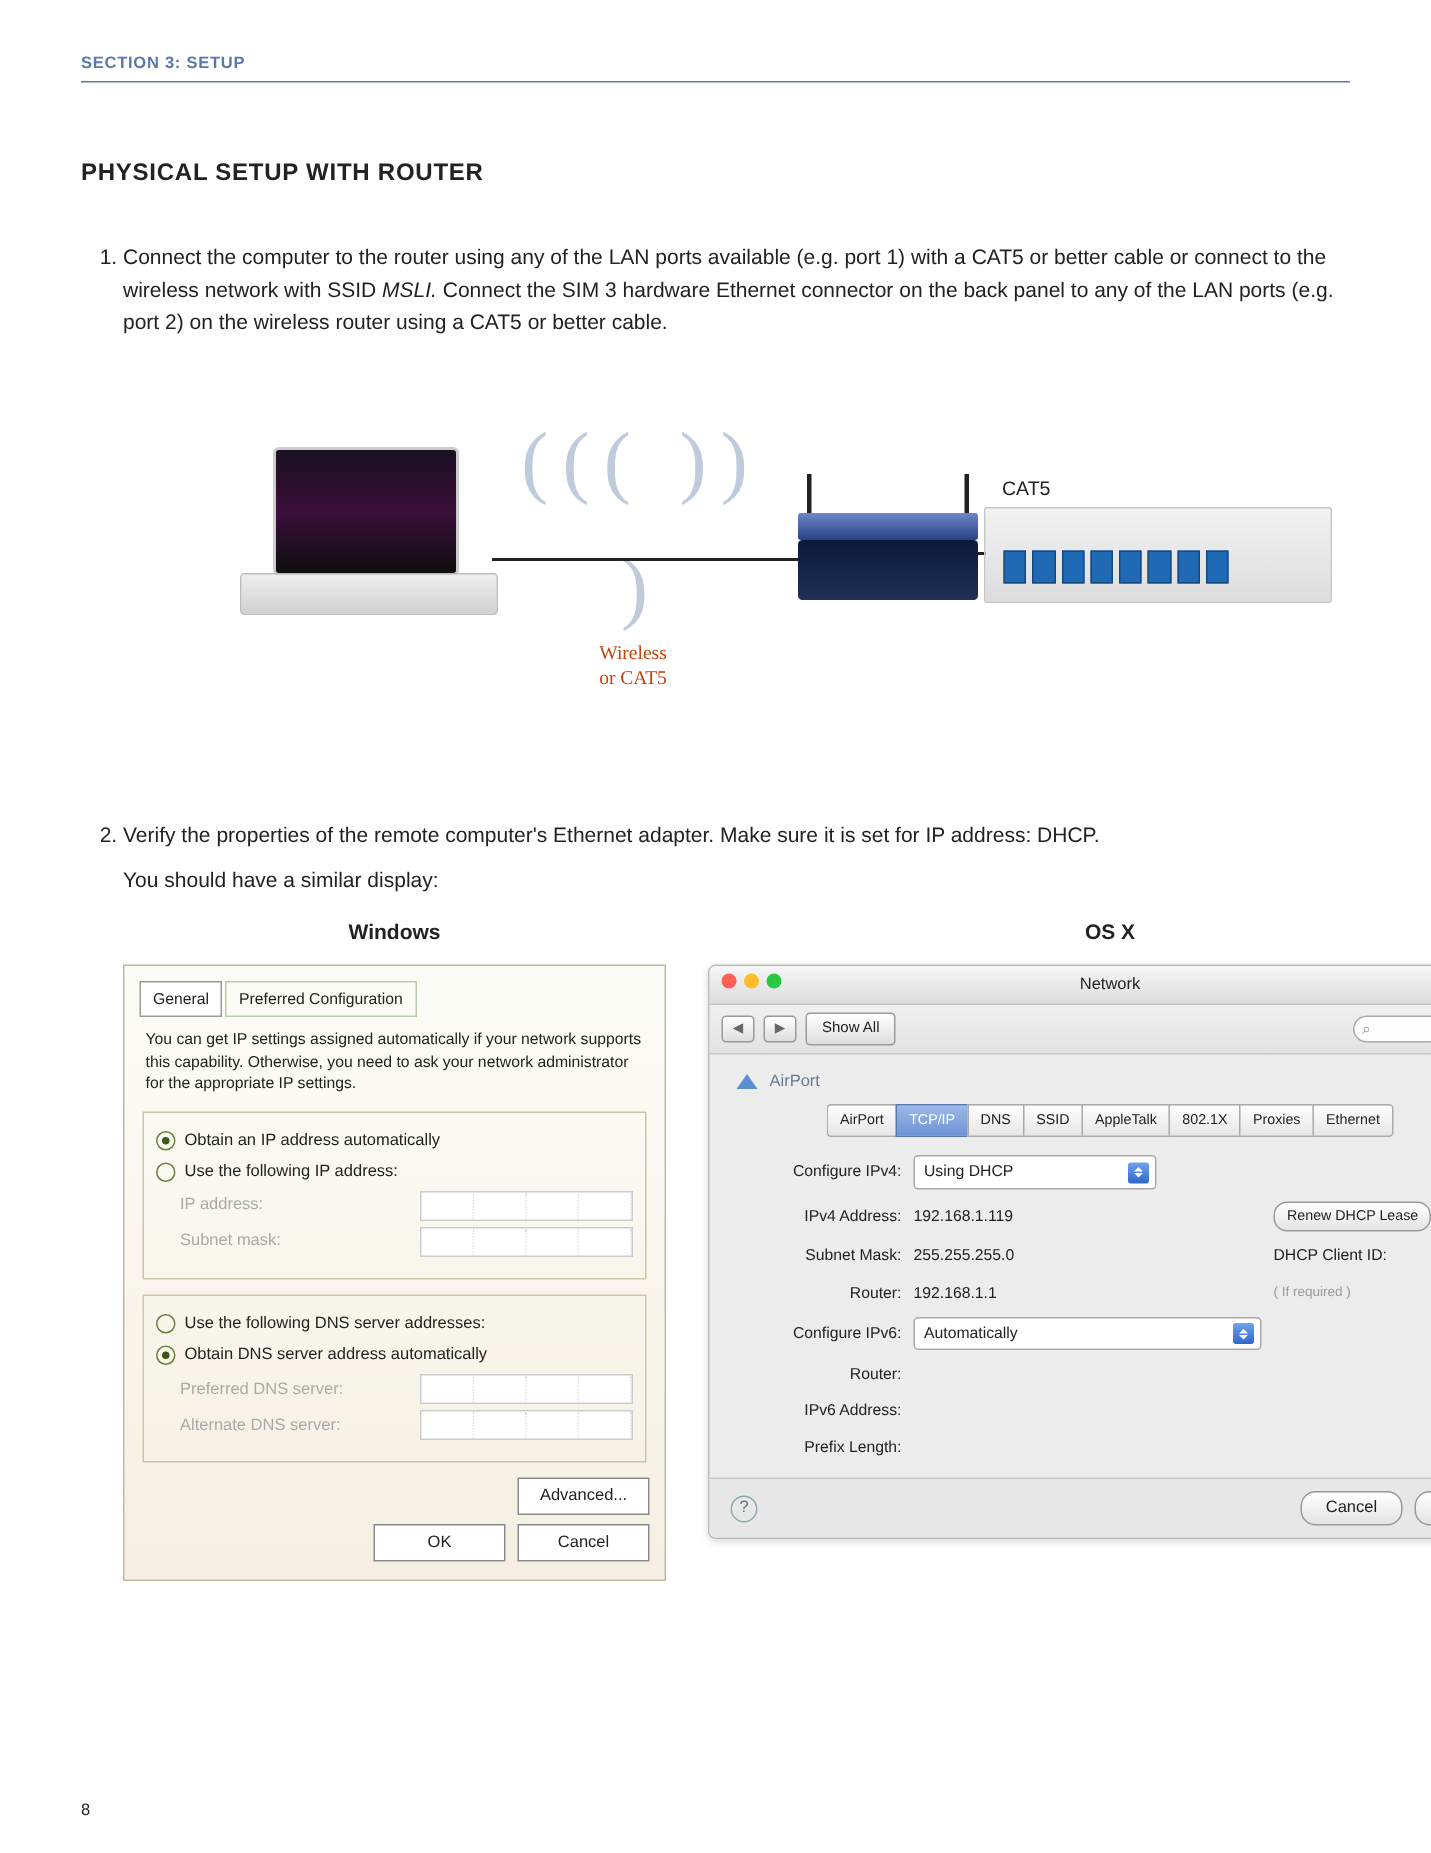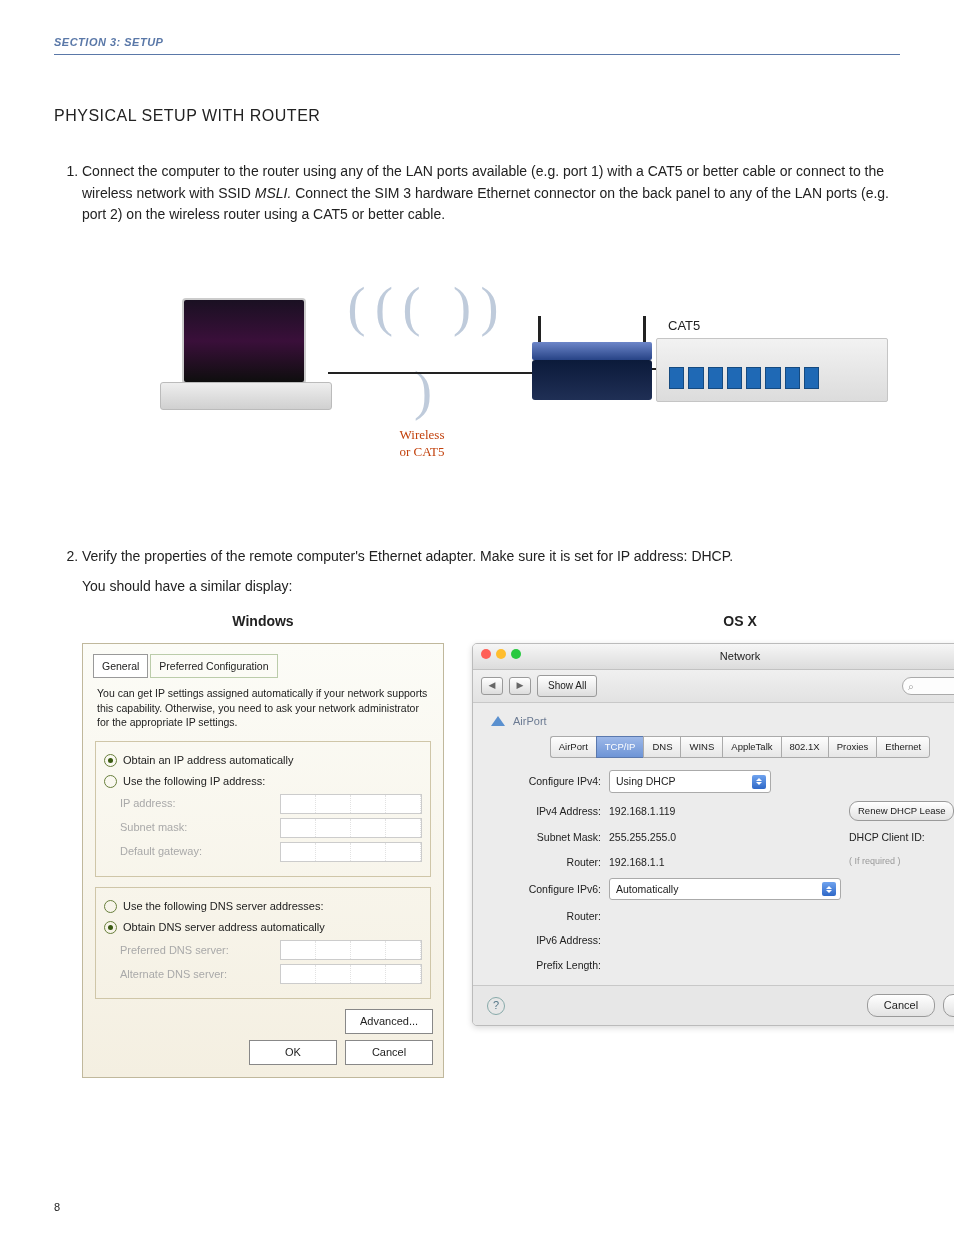--- a/index.html
+++ b/index.html
@@ -4,7 +4,7 @@
 <style>
 html,body{margin:0;padding:0;background:#fff;font-family:Arial,Helvetica,sans-serif;color:#222}
 .page{width:954px;min-height:1235px;margin:0 auto;box-sizing:border-box;padding:36px 54px 0 54px;position:relative}
-.section-header{color:#5a78a8;font-size:11px;letter-spacing:.5px;font-style:italic;font-weight:600;padding-bottom:6px;border-bottom:1px solid #5a78a8;margin-bottom:52px}
+.section-header{color:#5a78a8;font-size:11px;letter-spacing:.5px;font-weight:600;padding-bottom:6px;border-bottom:1px solid #5a78a8;margin-bottom:52px}
 h2{font-size:16px;letter-spacing:.5px;font-weight:400;margin:12px 0 36px 0;text-transform:uppercase}
 ol{margin:0;padding-left:28px;font-size:14px;line-height:1.55}
 ol li{margin-bottom:18px}

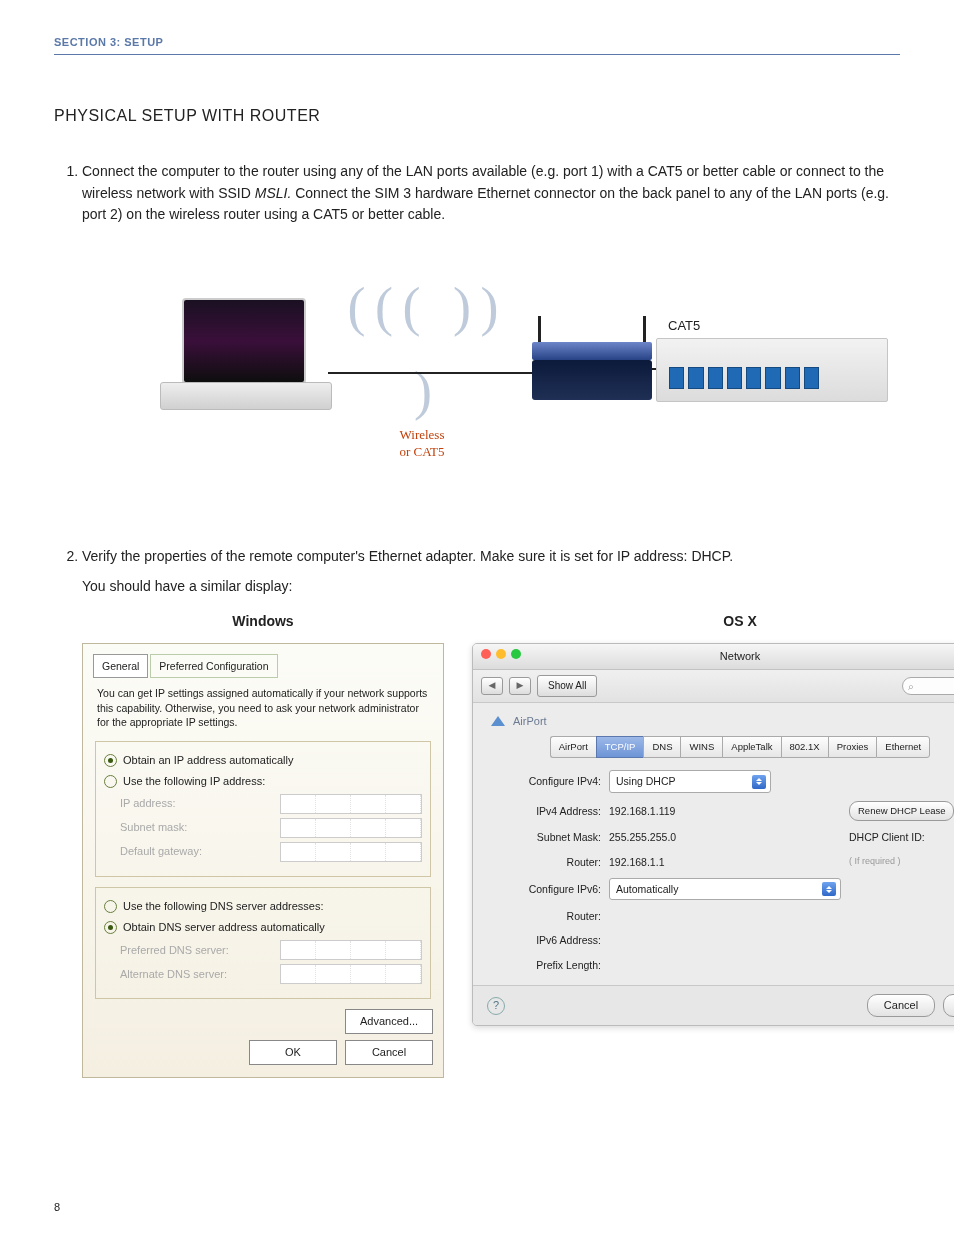--- a/index.html
+++ b/index.html
@@ -5,7 +5,7 @@
 html,body{margin:0;padding:0;background:#fff;font-family:Arial,Helvetica,sans-serif;color:#222}
 .page{width:954px;min-height:1235px;margin:0 auto;box-sizing:border-box;padding:36px 54px 0 54px;position:relative}
 .section-header{color:#5a78a8;font-size:11px;letter-spacing:.5px;font-weight:600;padding-bottom:6px;border-bottom:1px solid #5a78a8;margin-bottom:52px}
-h2{font-size:16px;letter-spacing:.5px;font-weight:400;margin:12px 0 36px 0;text-transform:uppercase}
+h2{font-size:16px;letter-spacing:.5px;font-weight:700;margin:12px 0 36px 0;text-transform:uppercase}
 ol{margin:0;padding-left:28px;font-size:14px;line-height:1.55}
 ol li{margin-bottom:18px}
 .ssid{font-style:italic}

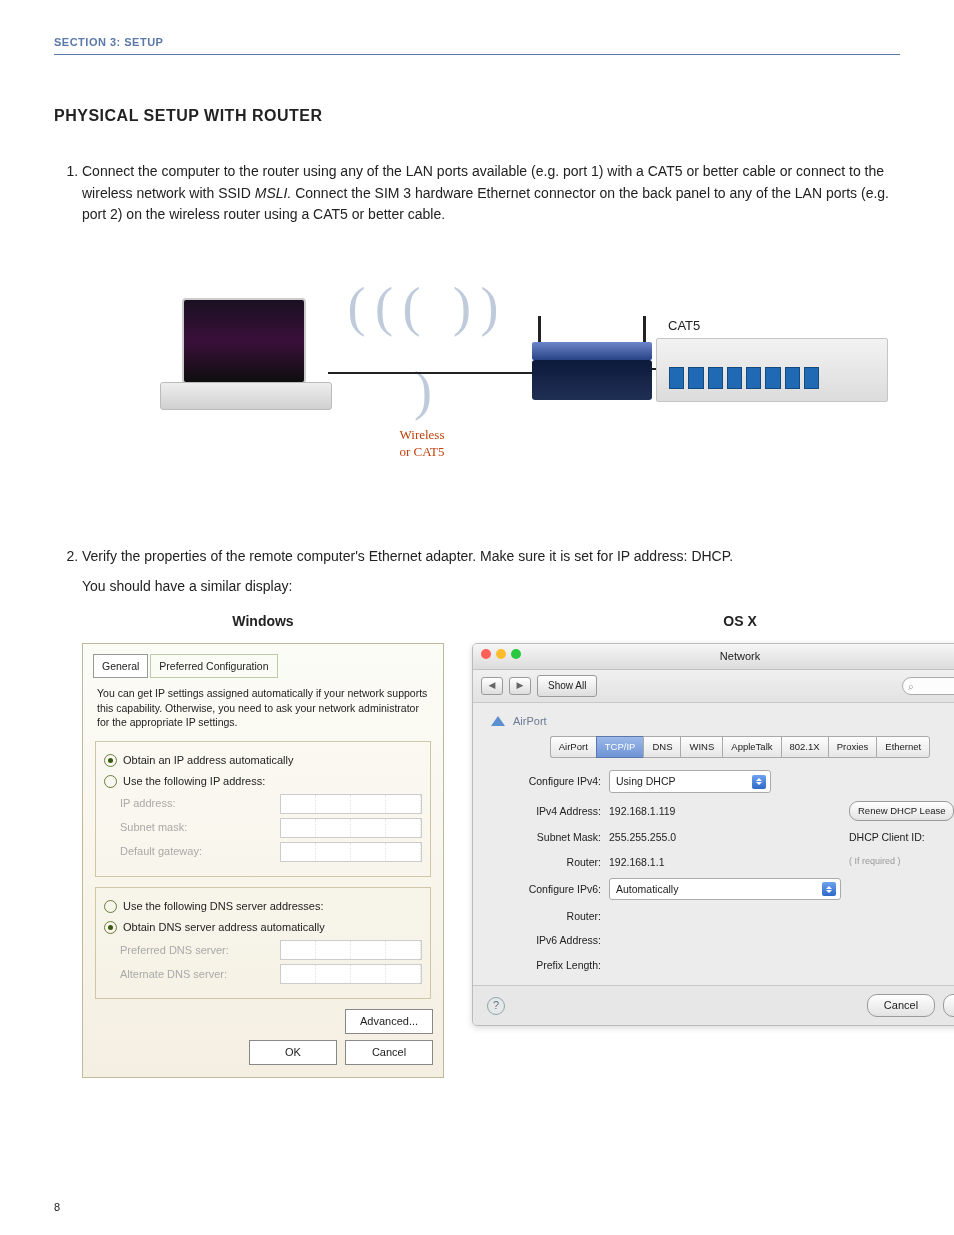--- a/index.html
+++ b/index.html
@@ -248,7 +248,7 @@
                   <span>AirPort</span>
                   <span class="active">TCP/IP</span>
                   <span>DNS</span>
-                  <span>WINS</span>
+                  <span>SSID</span>
                   <span>AppleTalk</span>
                   <span>802.1X</span>
                   <span>Proxies</span>

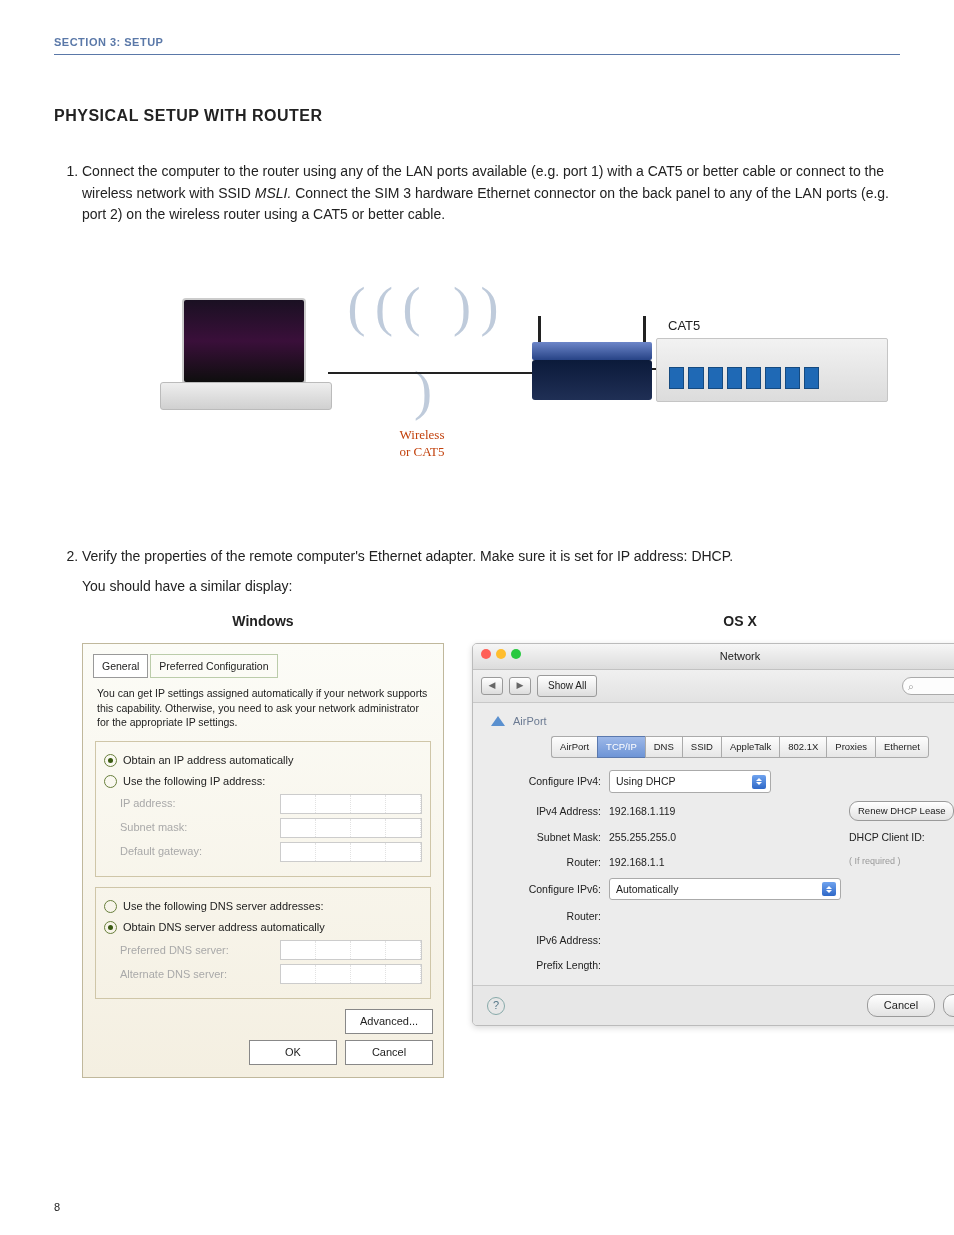--- a/index.html
+++ b/index.html
@@ -170,15 +170,6 @@
                     <span></span>
                   </div>
                 </div>
-              <div class="field-row">
-                  <label>Default gateway:</label>
-                  <div class="ipbox">
-                    <span></span>
-                    <span></span>
-                    <span></span>
-                    <span></span>
-                  </div>
-                </div>
             </fieldset>
 
             <fieldset>

